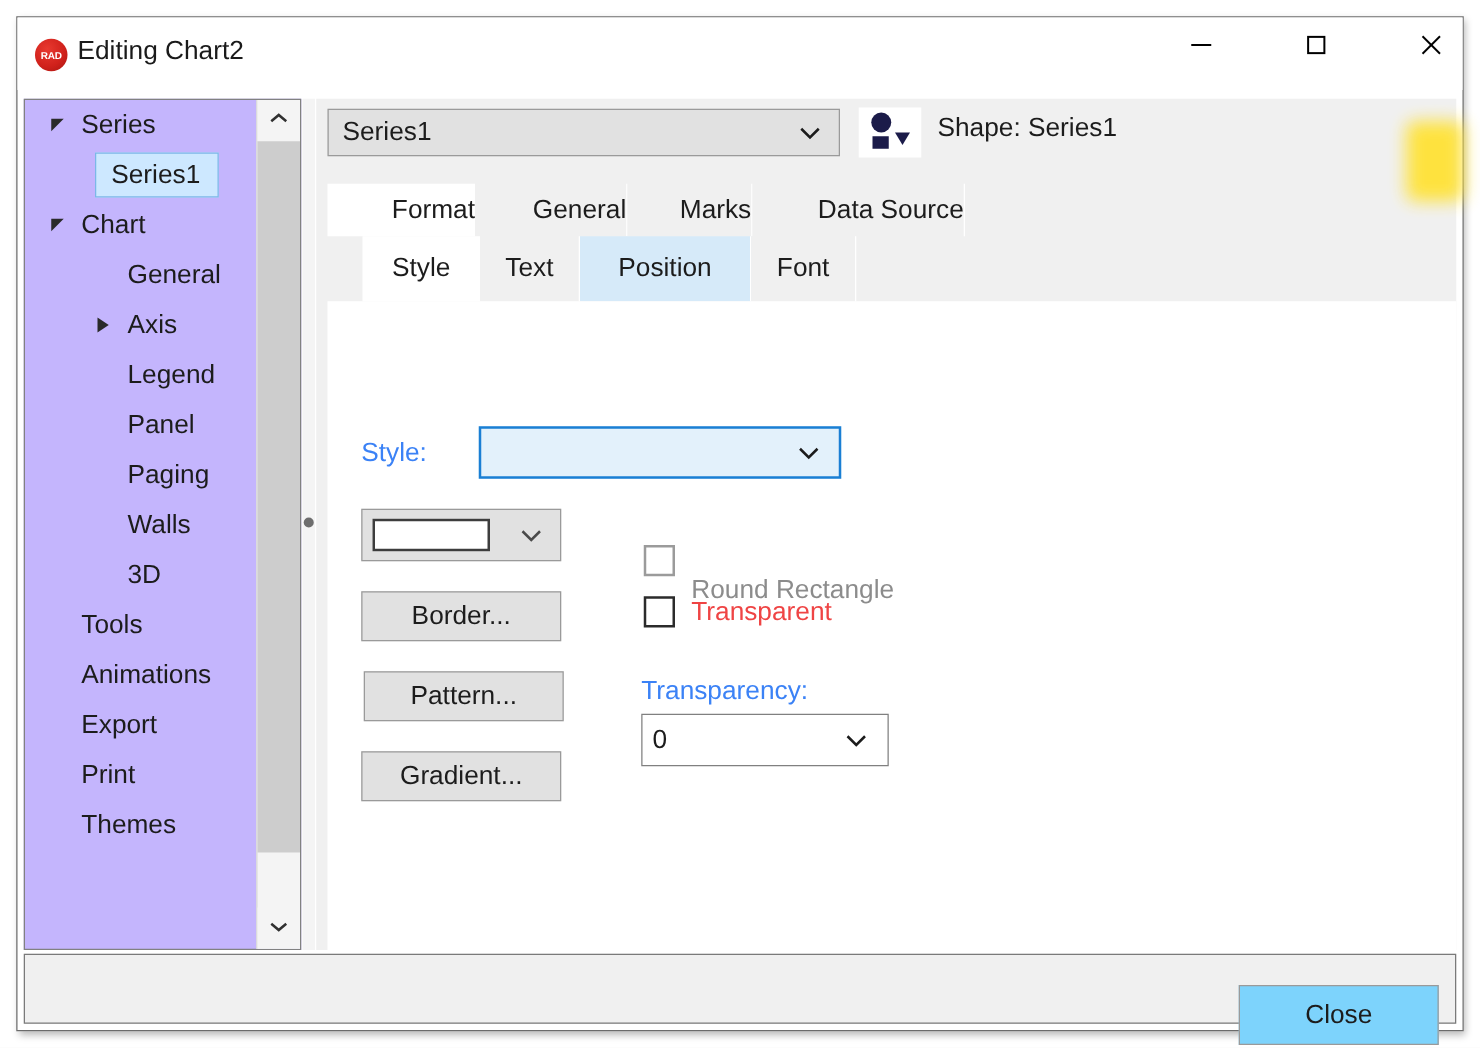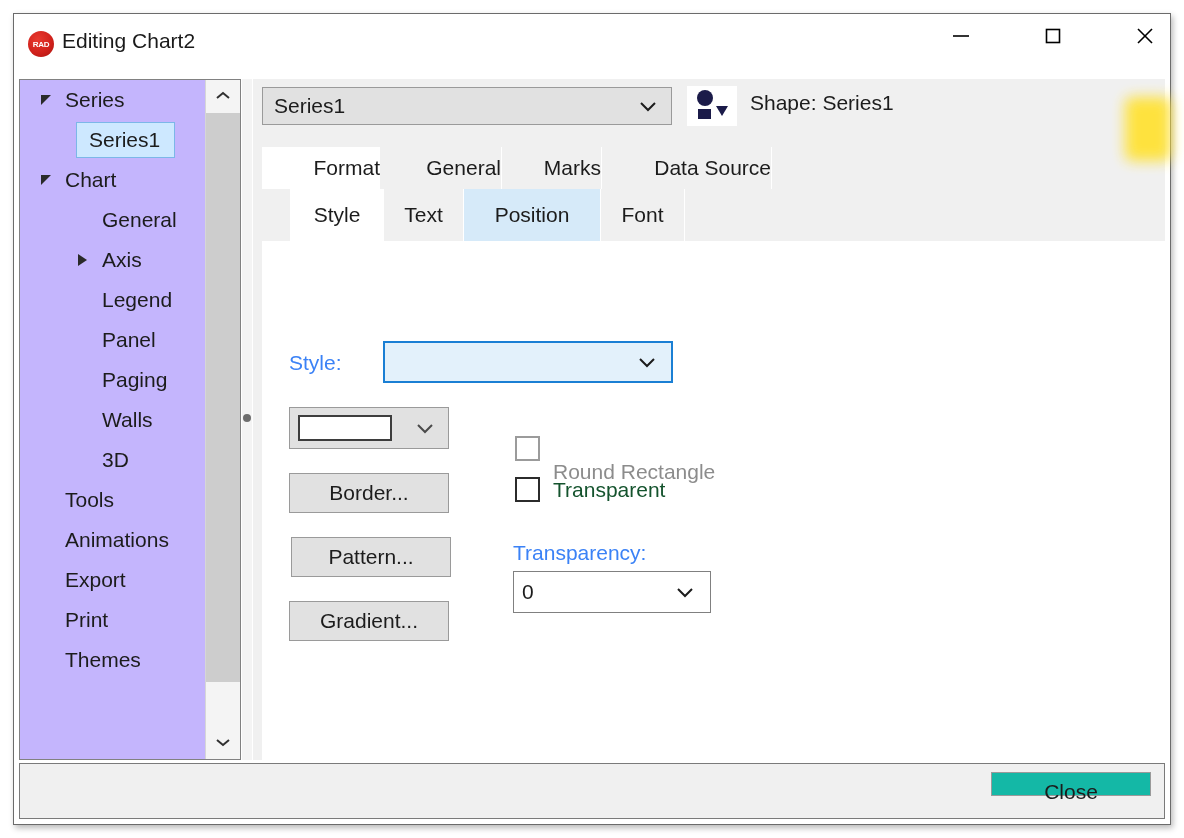--- a/index.html
+++ b/index.html
@@ -407,7 +407,7 @@
     margin-left: 13px;
     font-size: 21px;
   }
-  .check-text.enabled { color: #14532d; }
+  .check-text.enabled { color: #ef4444; }
   .check-text.disabled { color: #8c8c8c; margin-top: 47px; }
 
   .chk-round { left: 253px; top: 172px; }

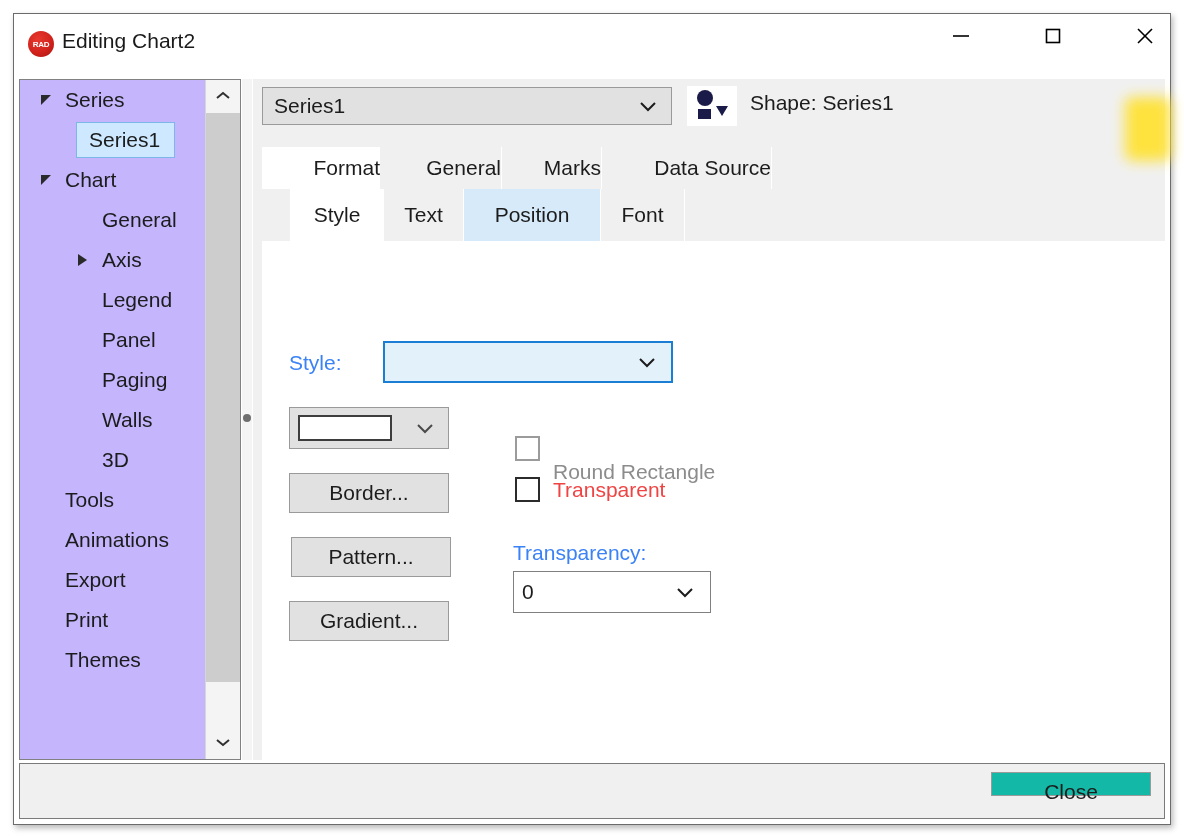--- a/index.html
+++ b/index.html
@@ -456,10 +456,10 @@
   .close-btn {
     position: absolute;
     right: 13px;
-    top: 8px;
+    top: 24px;
     width: 160px;
-    height: 24px;
-    background: #14b8a6;
+    height: 48px;
+    background: #7dd3fc;
     border: 1px solid #9a9a9a;
     box-sizing: border-box;
     font-size: 21px;

